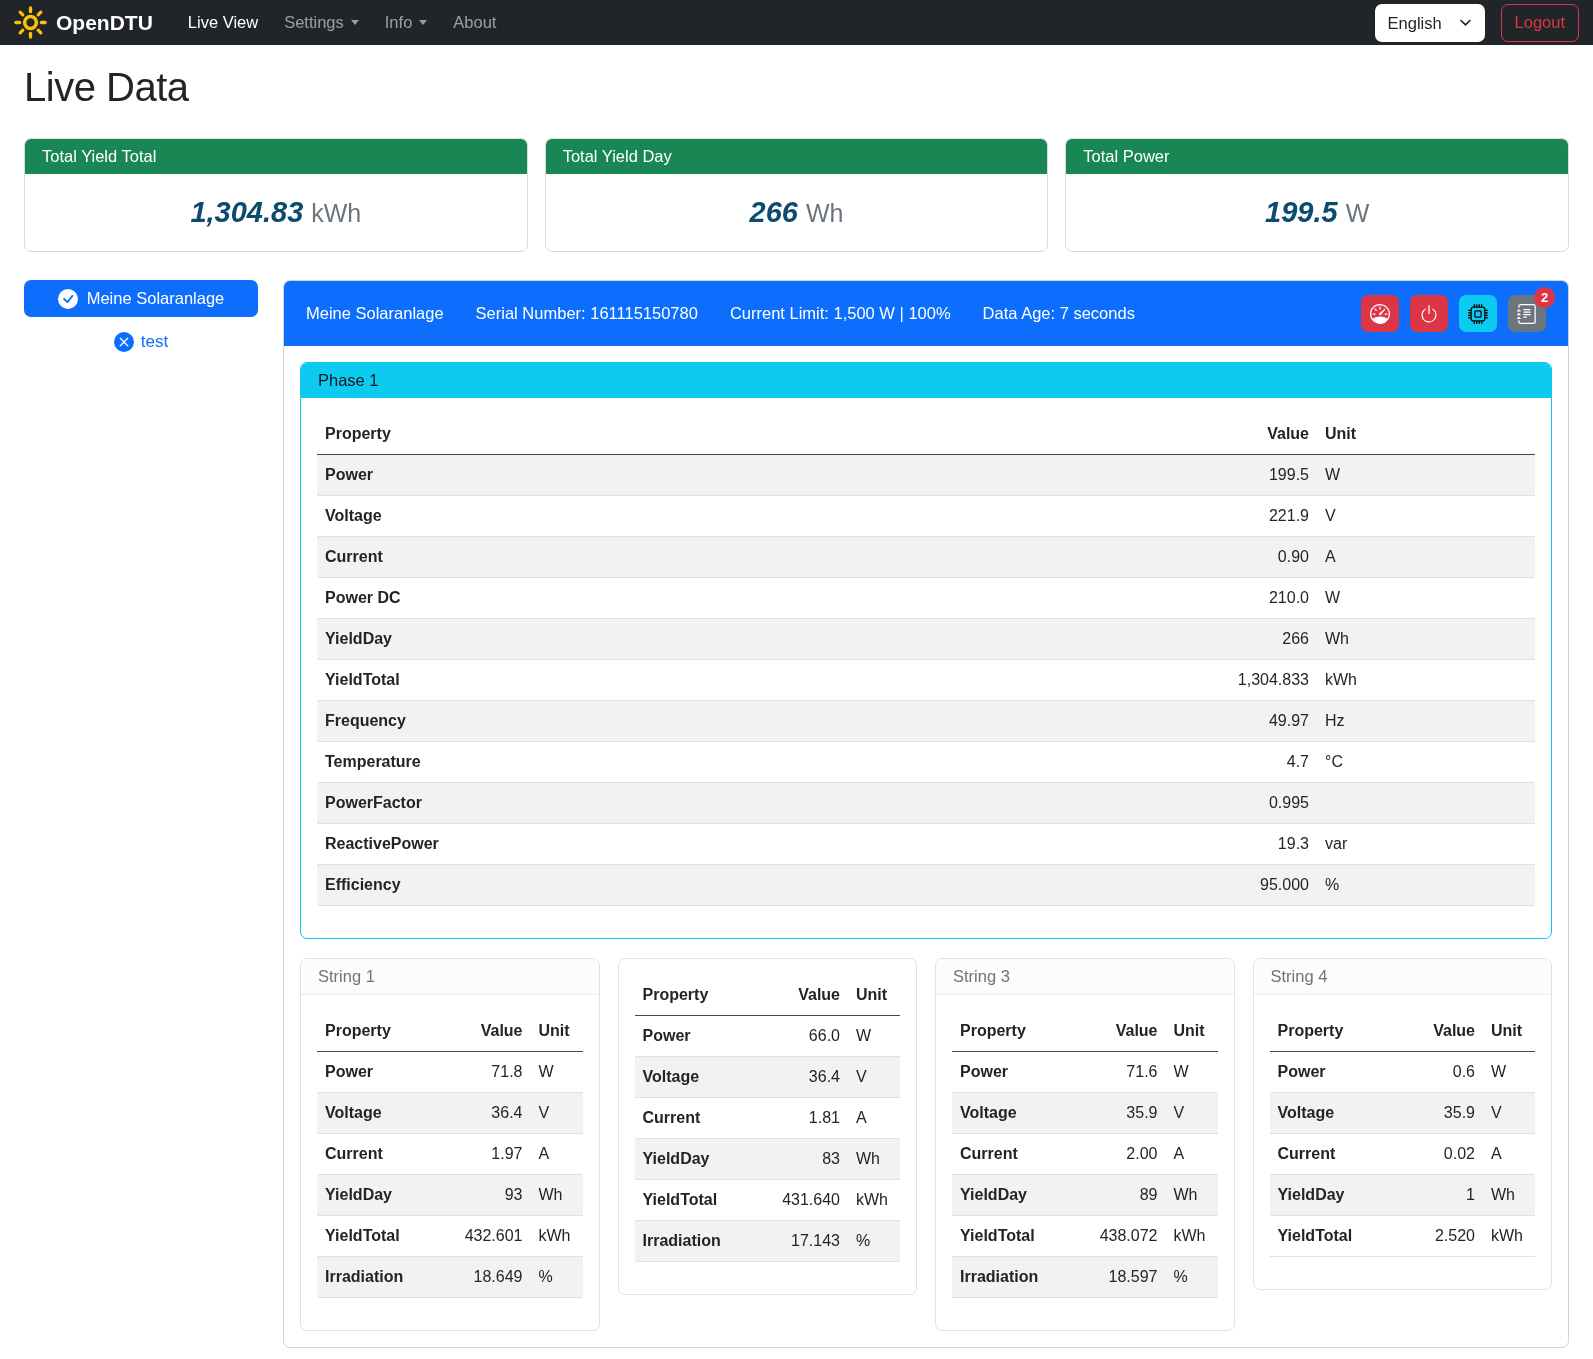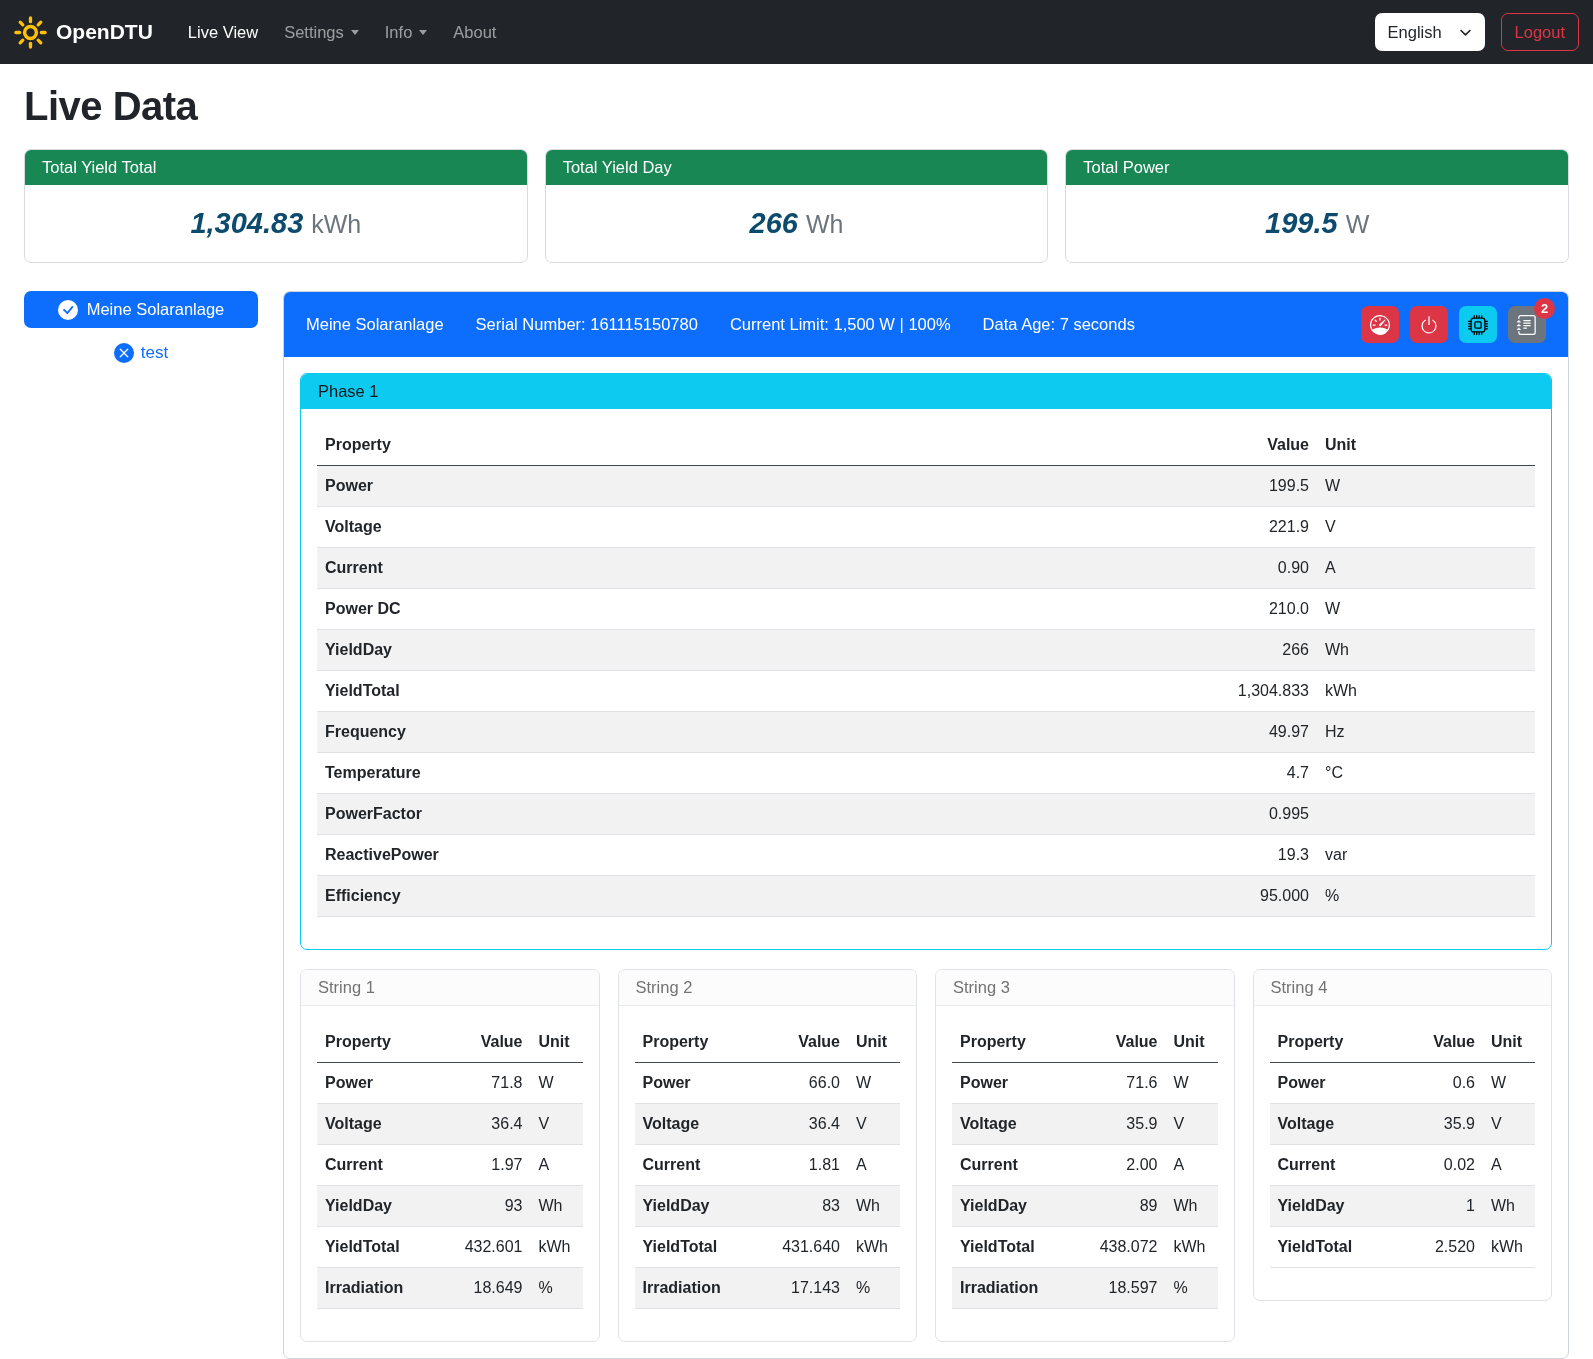--- a/index.html
+++ b/index.html
@@ -11,7 +11,7 @@
   }
   
   .navbar {
-    height:64px; background:#212529; display:flex; align-items:center;
+    height:45px; background:#212529; display:flex; align-items:center;
     padding:0 14px;
   }
   .brand { display:flex; align-items:center; gap:9px; color:#fff;

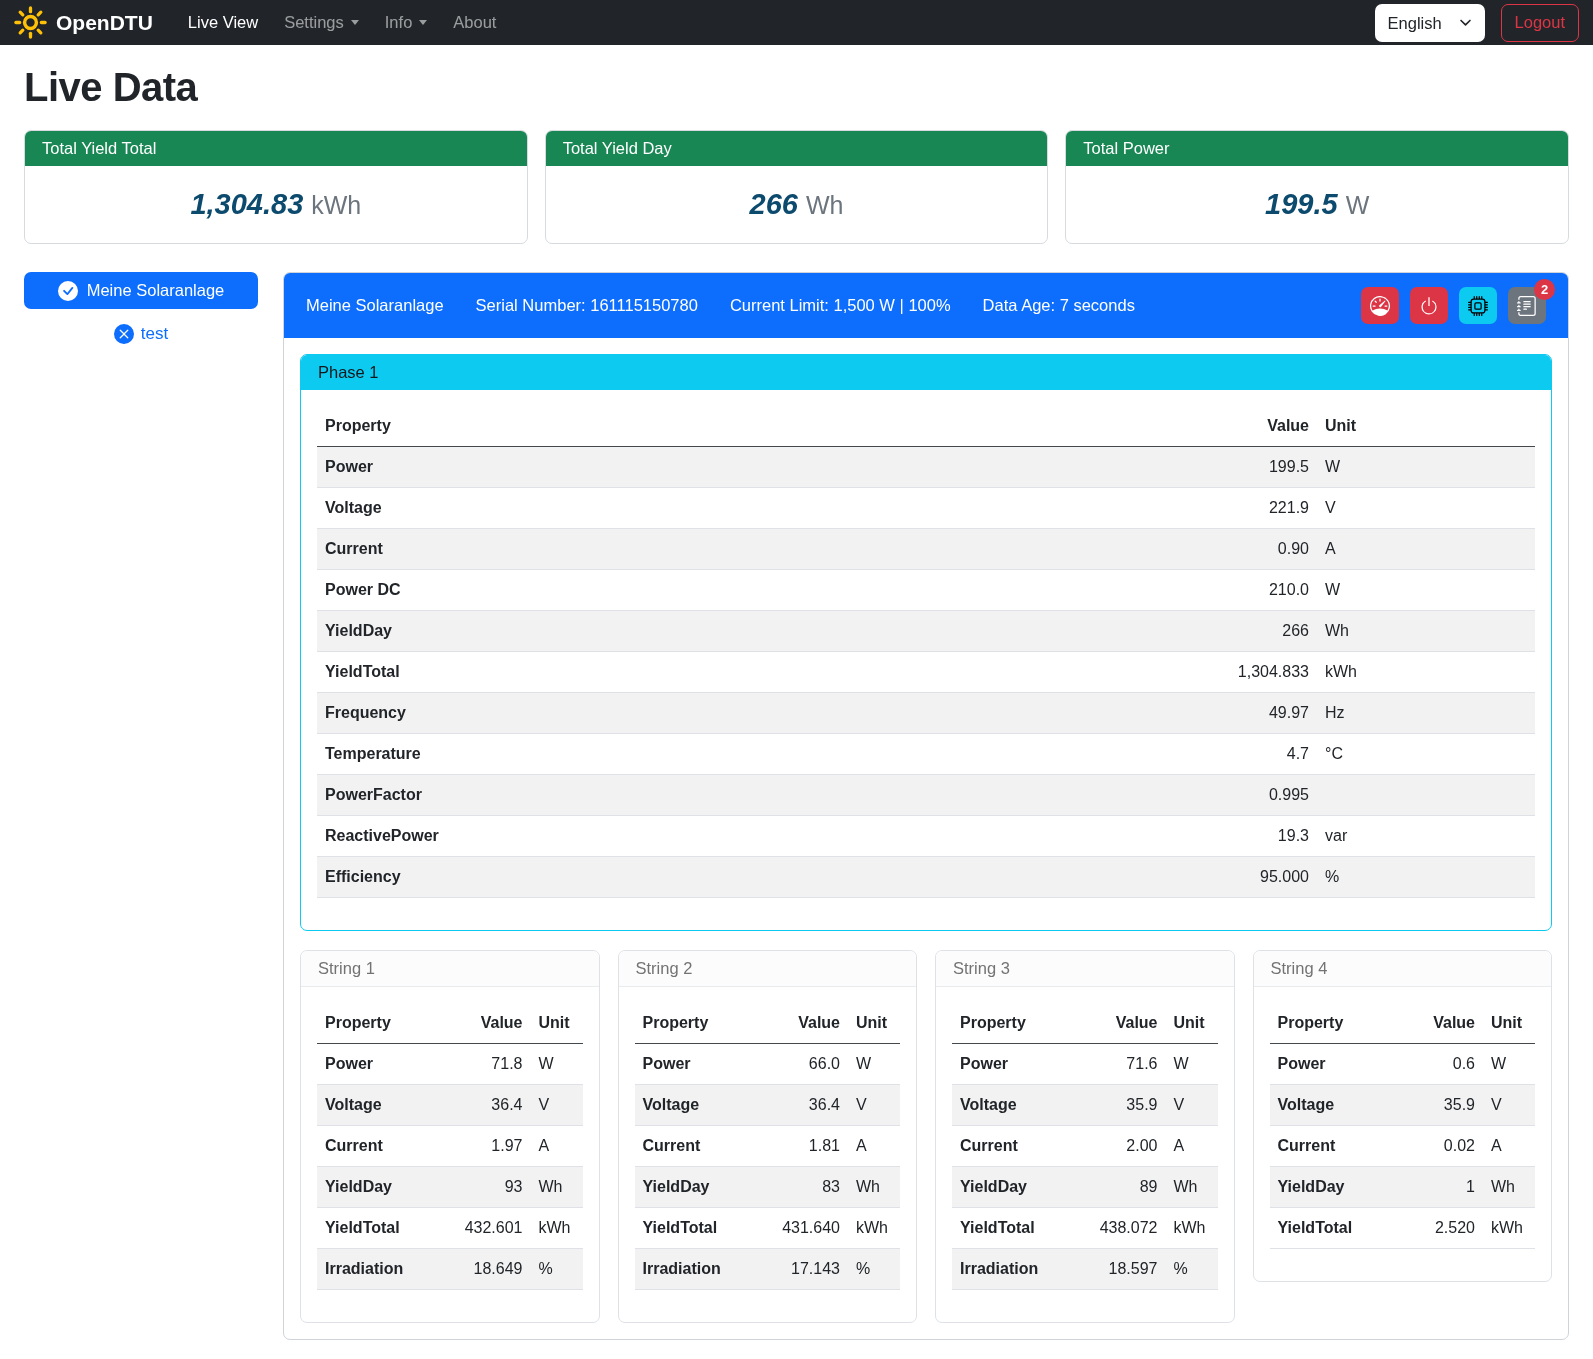--- a/index.html
+++ b/index.html
@@ -32,7 +32,7 @@
     font-family:inherit; cursor:pointer; }
   
   .container { padding:0 24px; }
-  h1.page-title { margin:20px 0 20px; font-size:40px; font-weight:700; letter-spacing:-.5px; }
+  h1.page-title { margin:20px 0 28px; font-size:40px; font-weight:400; letter-spacing:-.5px; }
   
   .summary-row { display:grid; grid-template-columns:repeat(3,1fr); gap:17px; margin-bottom:28px; }
   .card { border:1px solid #d7dbdf; border-radius:7px; background:#fff; }

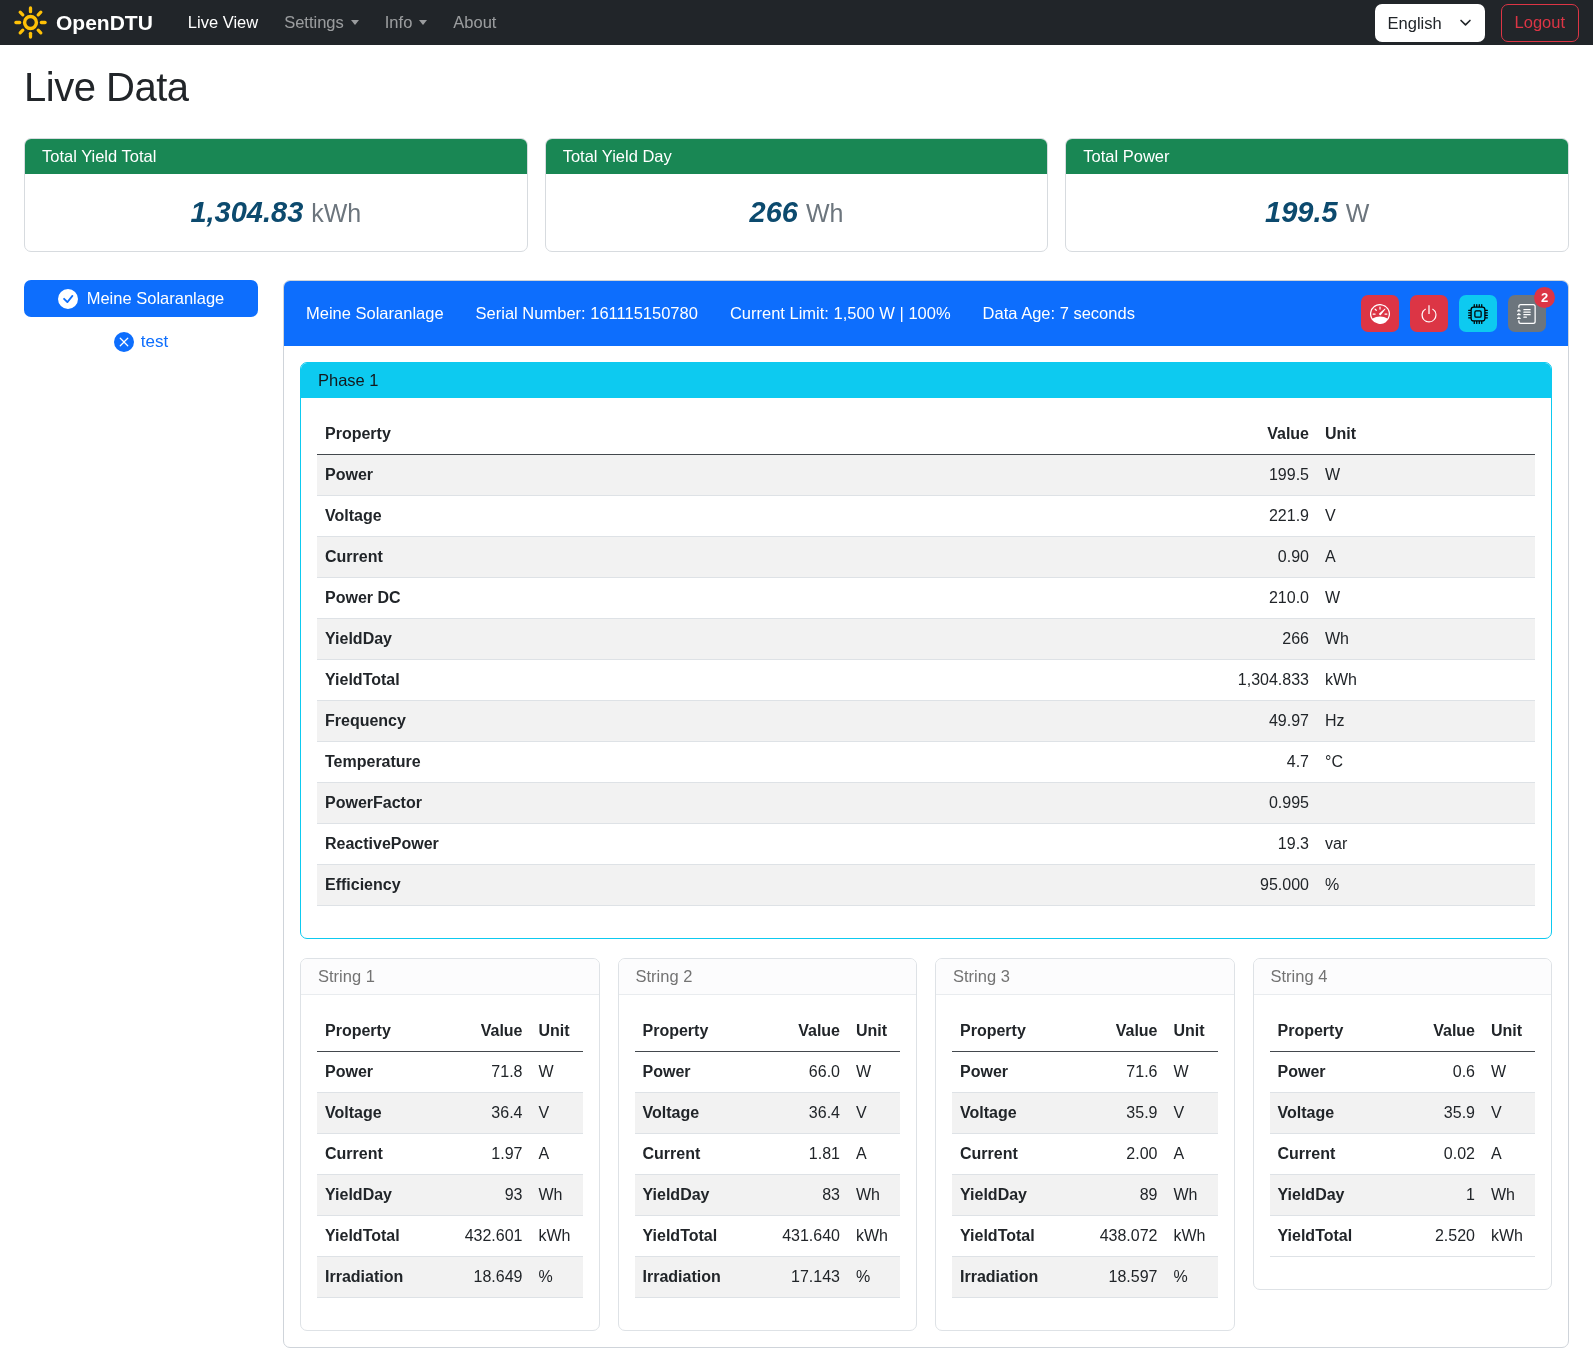--- a/index.html
+++ b/index.html
@@ -369,7 +369,6 @@
           </div>
 
           <div class="string-card">
-            <div class="card-header">String 2</div>
             <div class="card-body">
               <table class="data-table string-table">
                 <thead>

